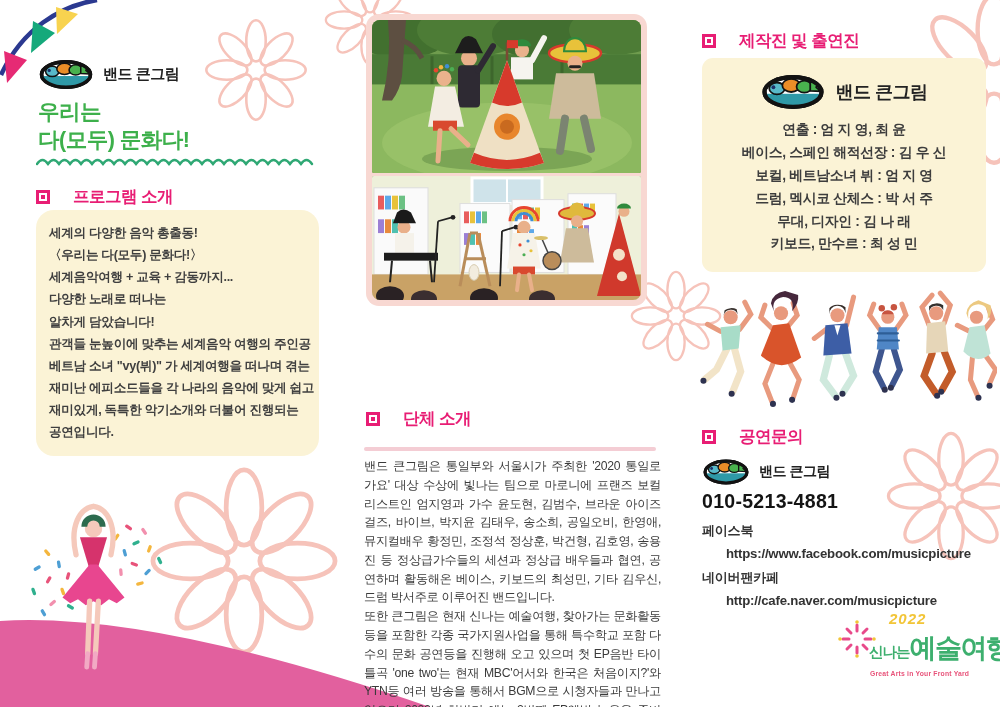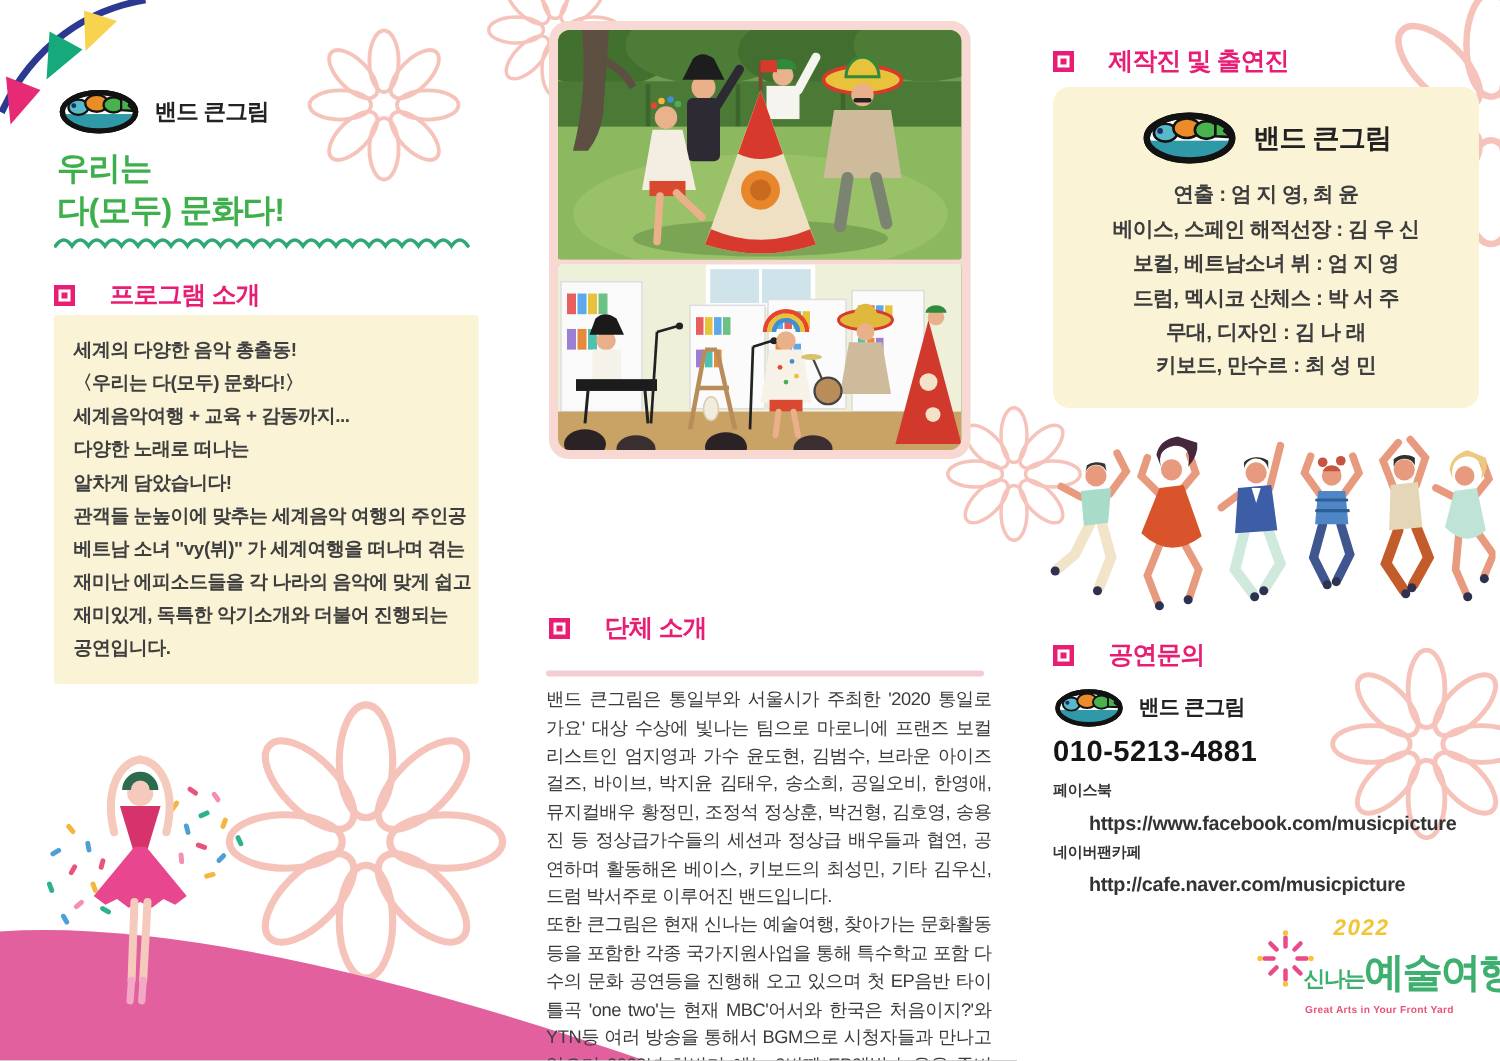--- a/index.html
+++ b/index.html
@@ -36,7 +36,7 @@
   .logo-label{font-weight:800;color:#222;letter-spacing:-0.5px;white-space:nowrap;}
   
   .main-title{font-size:21.5px;line-height:1.28;font-weight:800;color:var(--title-green);letter-spacing:-0.5px;}
-  .prog-box{width:283px;background:var(--box-cream);border-radius:2px;padding:12px 13px;}
+  .prog-box{width:283px;background:var(--box-cream);border-radius:18px;padding:12px 13px;}
   .prog-line{font-size:12.6px;font-weight:600;line-height:1.76;color:#3f3f3f;letter-spacing:-0.3px;white-space:nowrap;}
   
   .photo-frame{width:281px;height:292px;background:var(--frame-pink);border-radius:13px;padding:6px;}

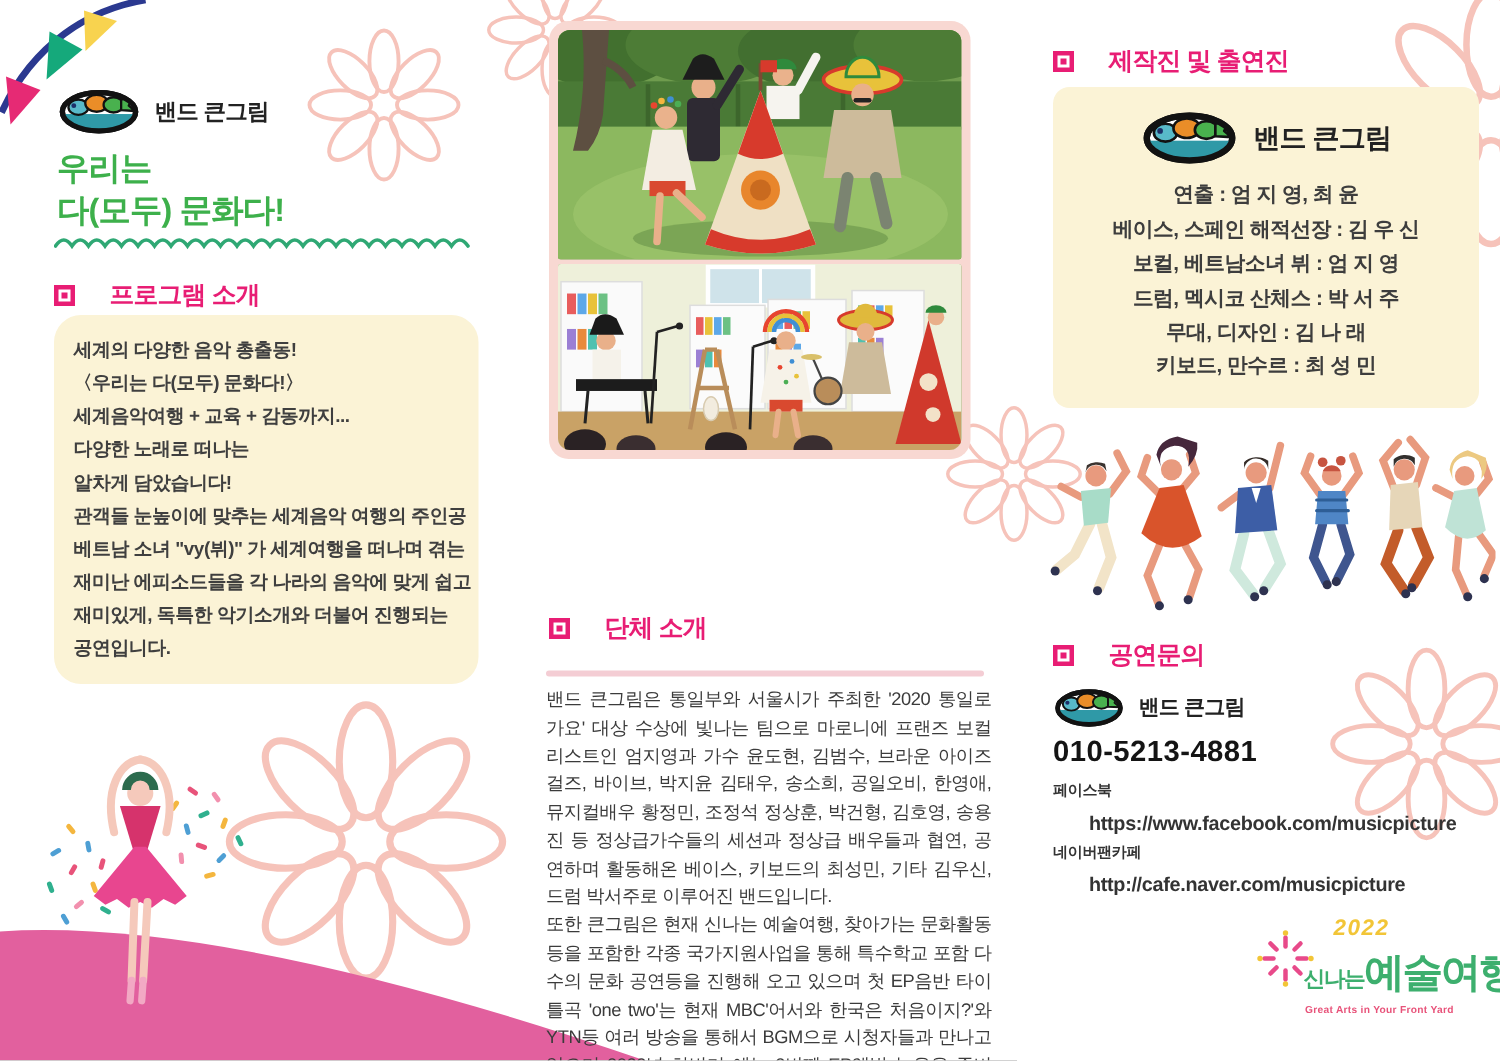--- a/index.html
+++ b/index.html
@@ -52,7 +52,7 @@
     display:flex;flex-direction:column;align-items:center;padding-top:15px;}
   .credit-line{font-size:13.8px;font-weight:700;line-height:1.66;color:#3d3d3d;text-align:center;letter-spacing:-0.3px;white-space:nowrap;}
   .phone{font-size:19.5px;font-weight:800;color:#141414;letter-spacing:0.3px;}
-  .contact-line{font-size:10px;font-weight:700;line-height:1.78;color:#333;letter-spacing:-0.2px;white-space:nowrap;}
+  .contact-line{font-size:13px;font-weight:700;line-height:1.78;color:#333;letter-spacing:-0.2px;white-space:nowrap;}
   .contact-url{font-weight:600;font-size:13.2px;margin-left:24px;}
   
   .festival{width:158px;height:90px;}

